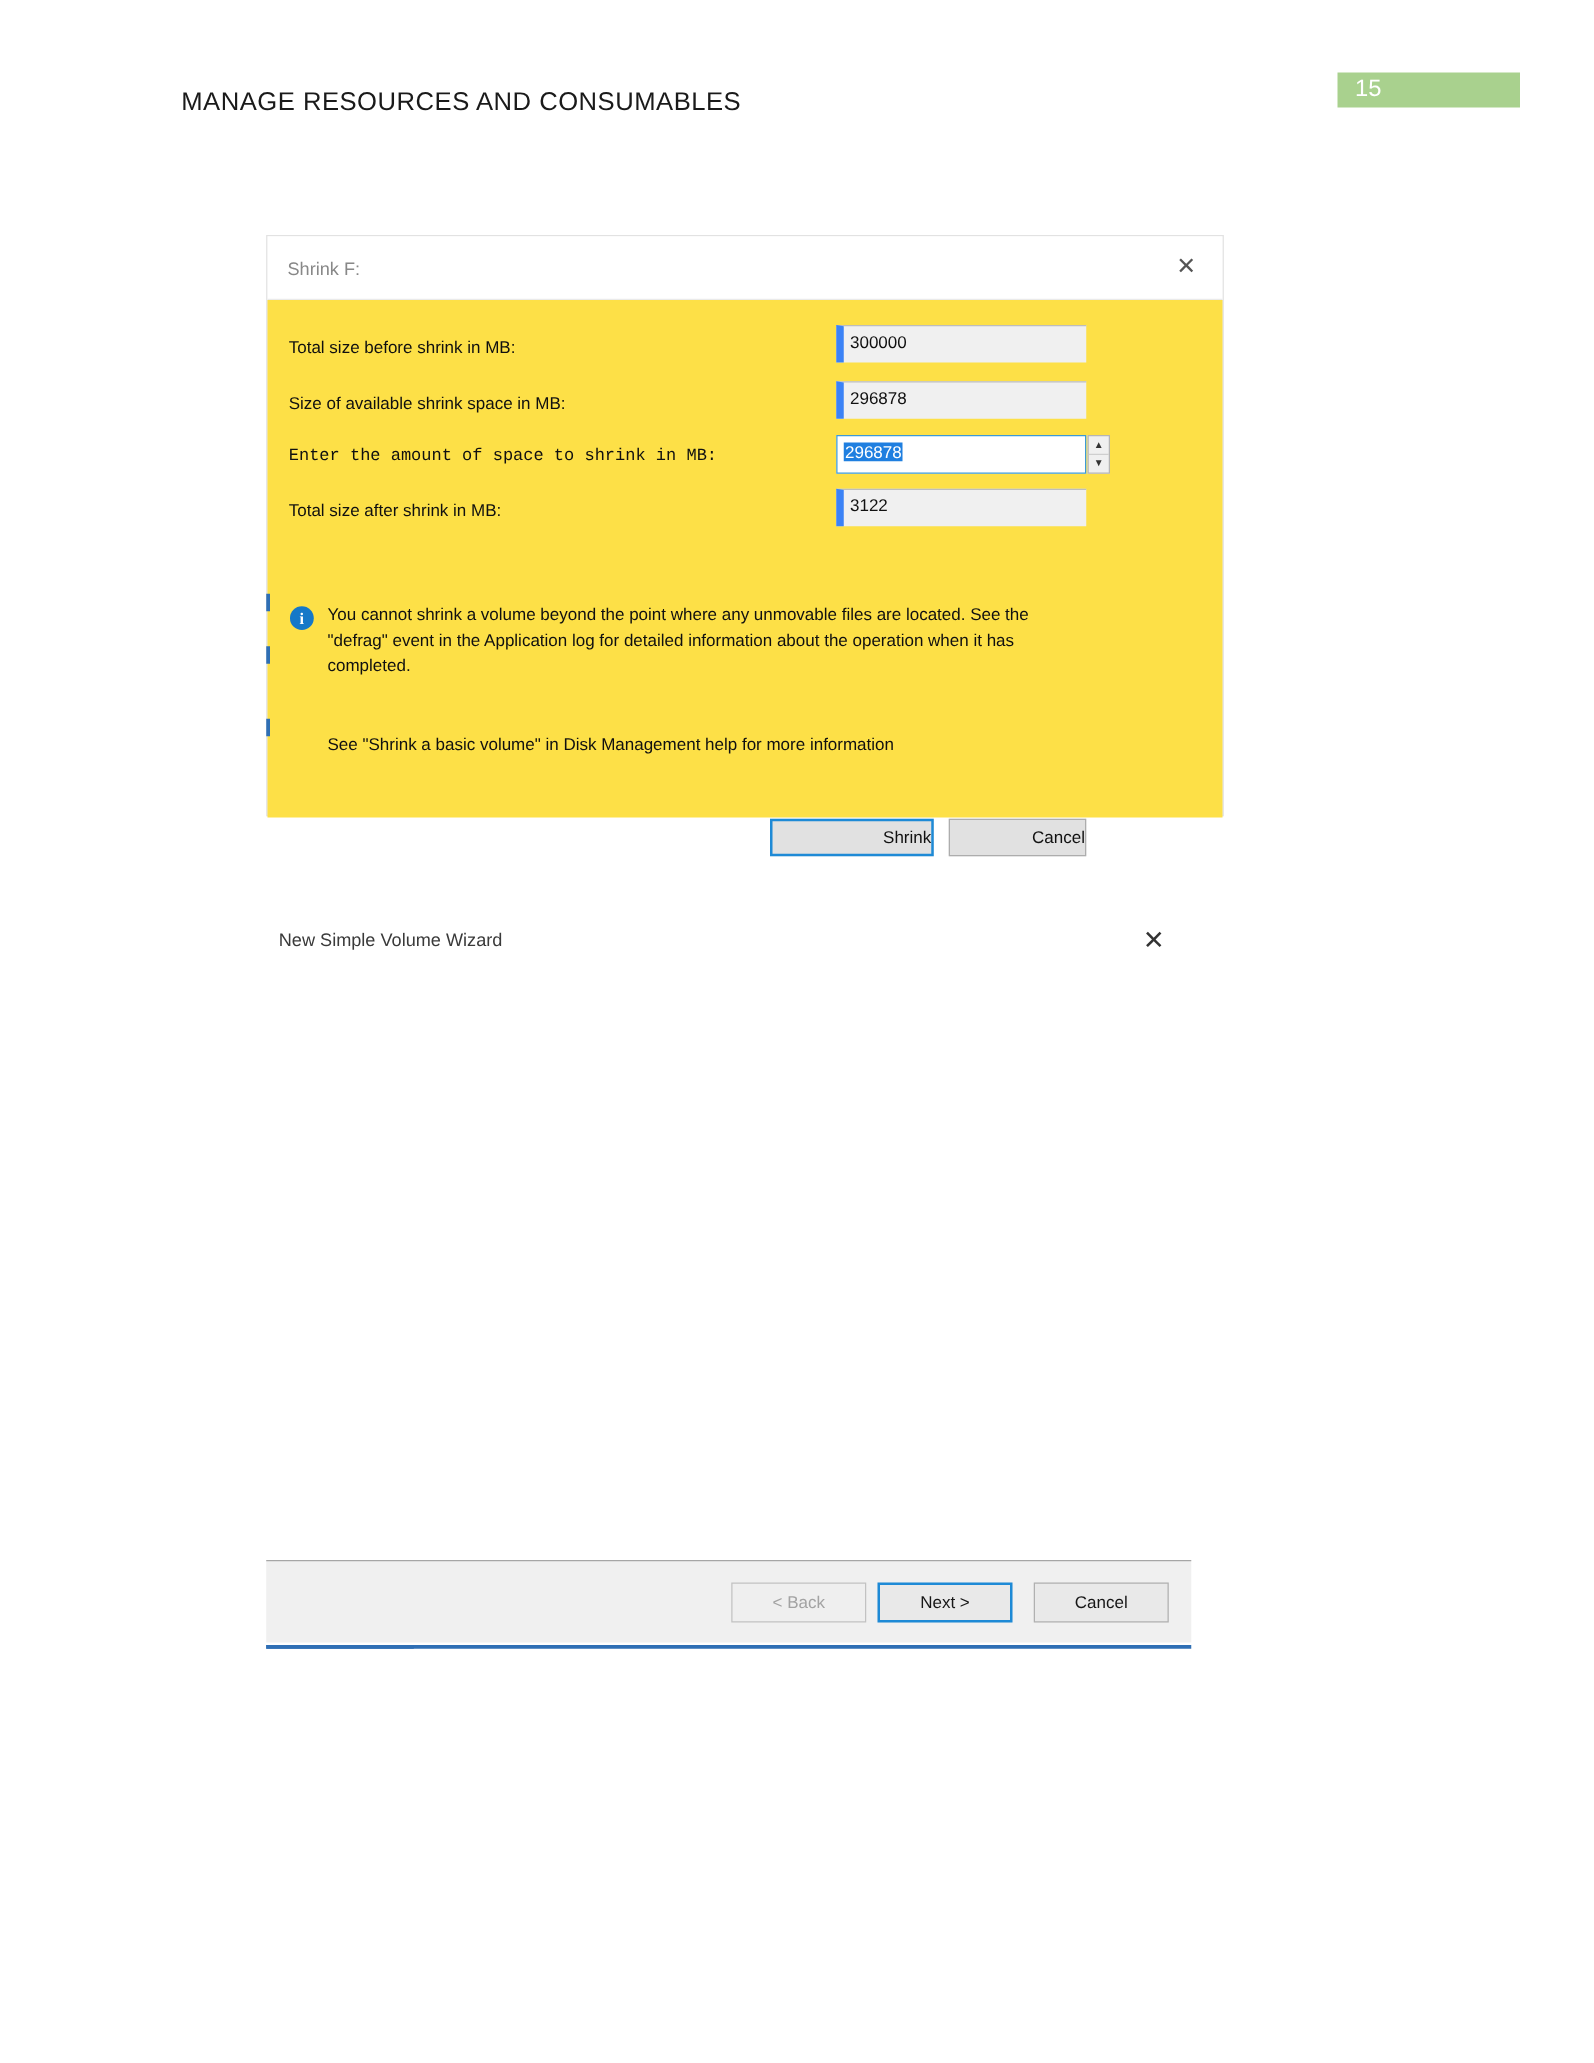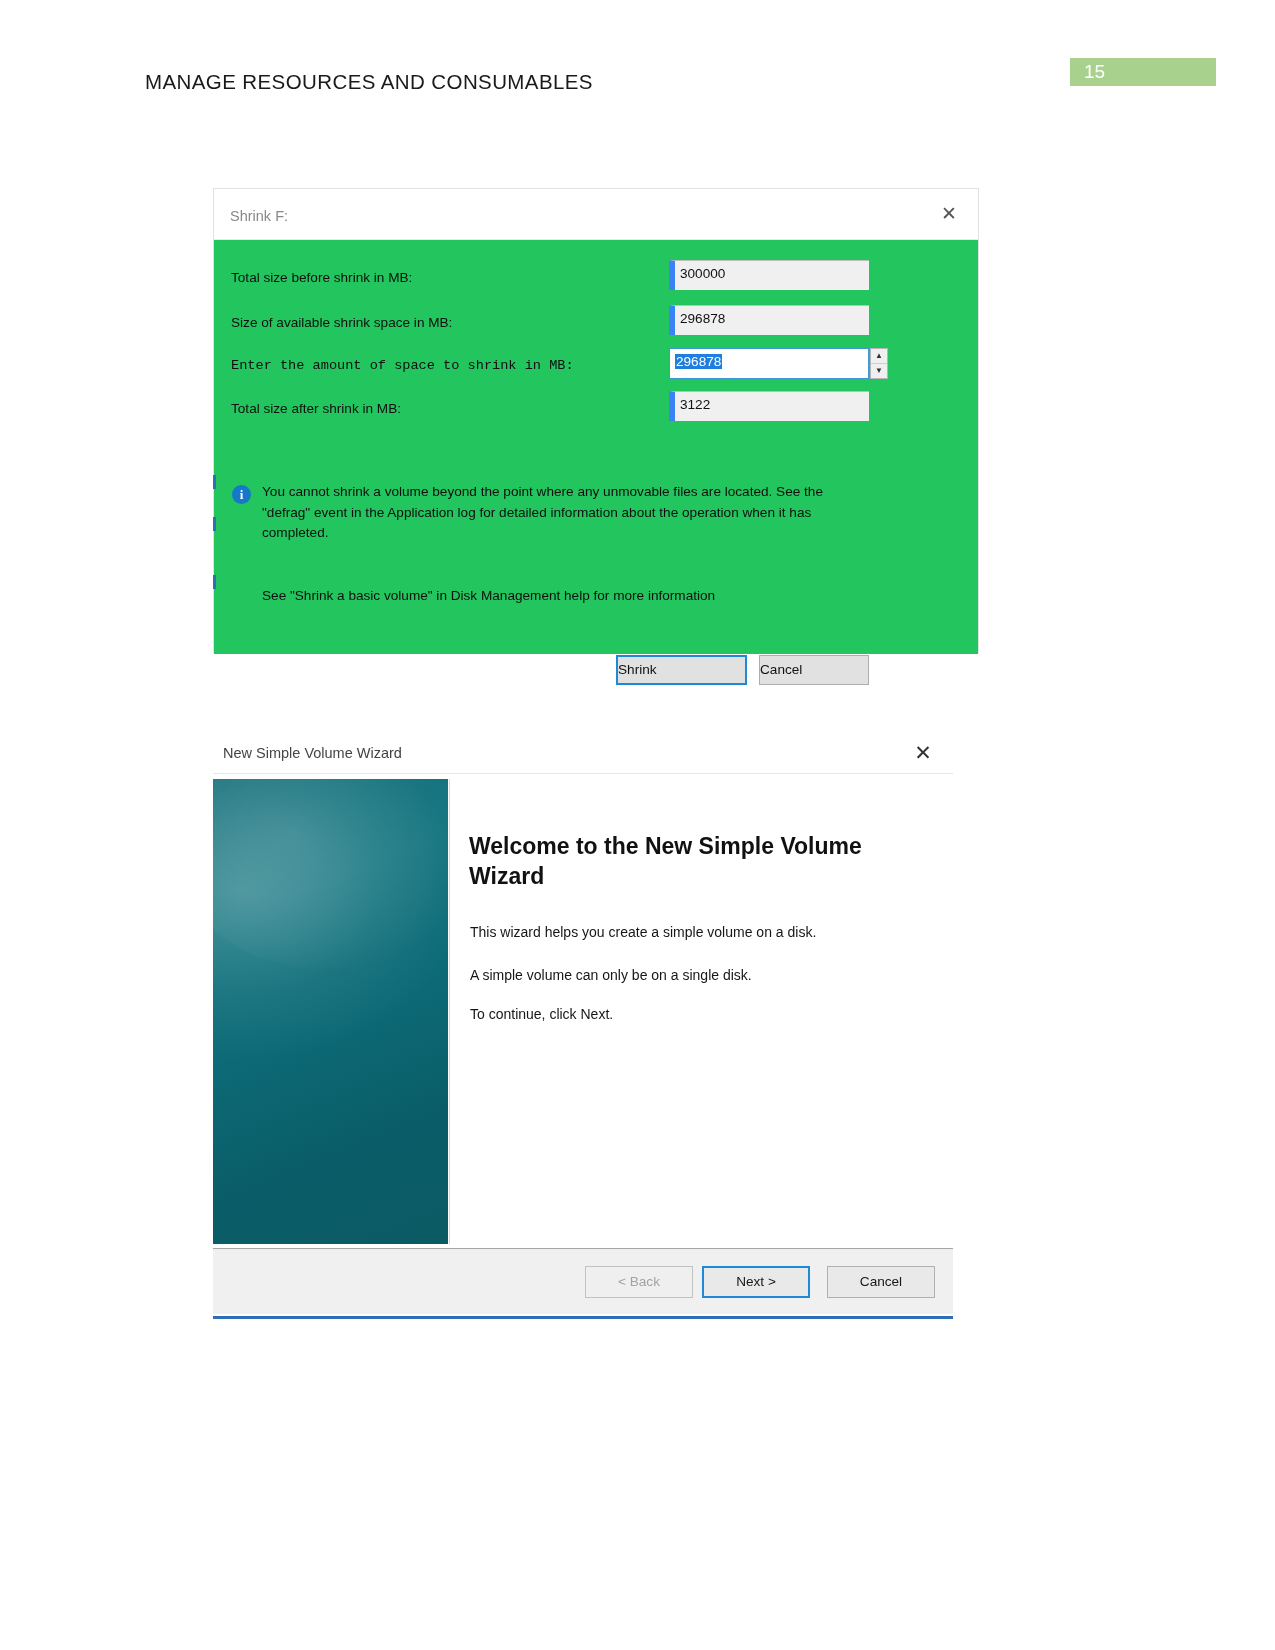--- a/index.html
+++ b/index.html
@@ -80,7 +80,7 @@
   .shrink-body {
     position: relative;
     height: 414px;
-    background: #22c55e;
+    background: #fde047;
   }
   .row-label {
     position: absolute;

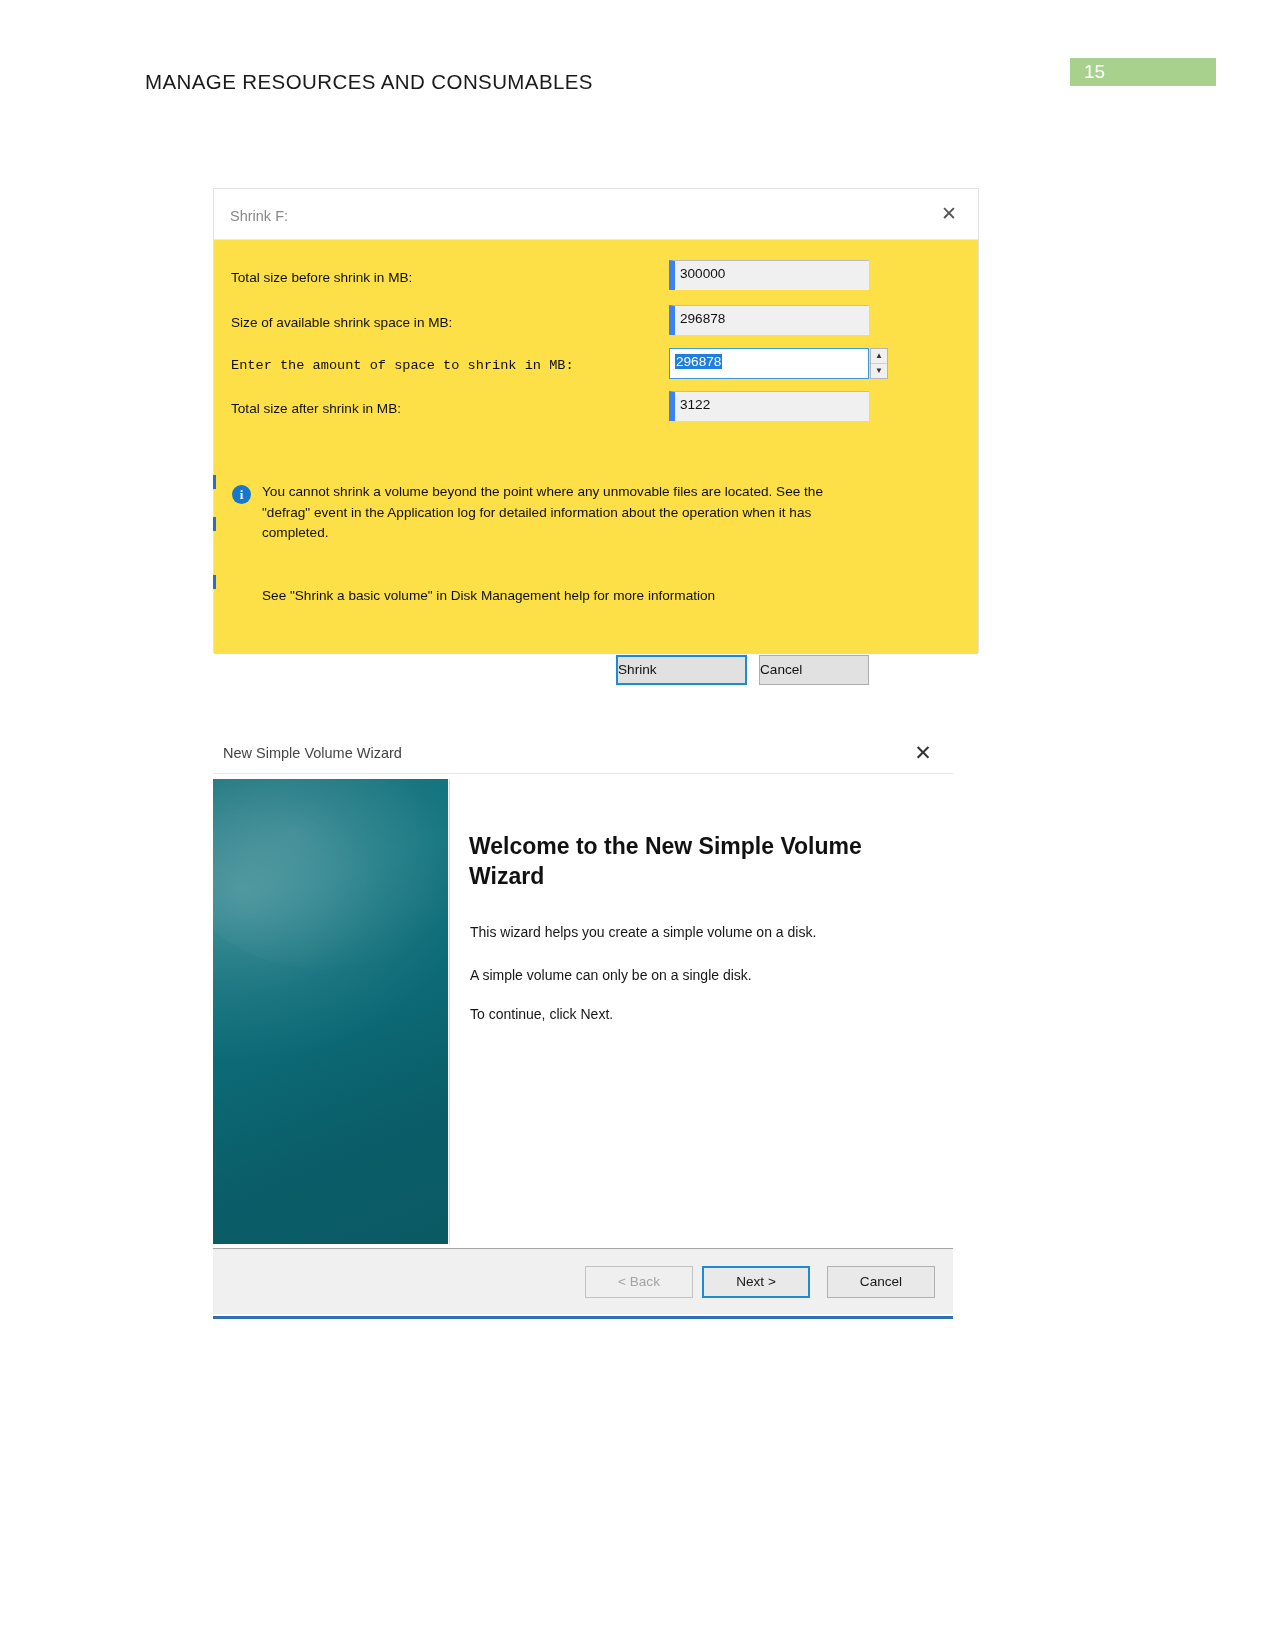--- a/index.html
+++ b/index.html
@@ -181,7 +181,7 @@
     box-sizing: border-box;
     font-size: 13.6px;
     color: #111;
-    text-align: left;
+    text-align: right;
     line-height: 28px;
     cursor: pointer;
   }

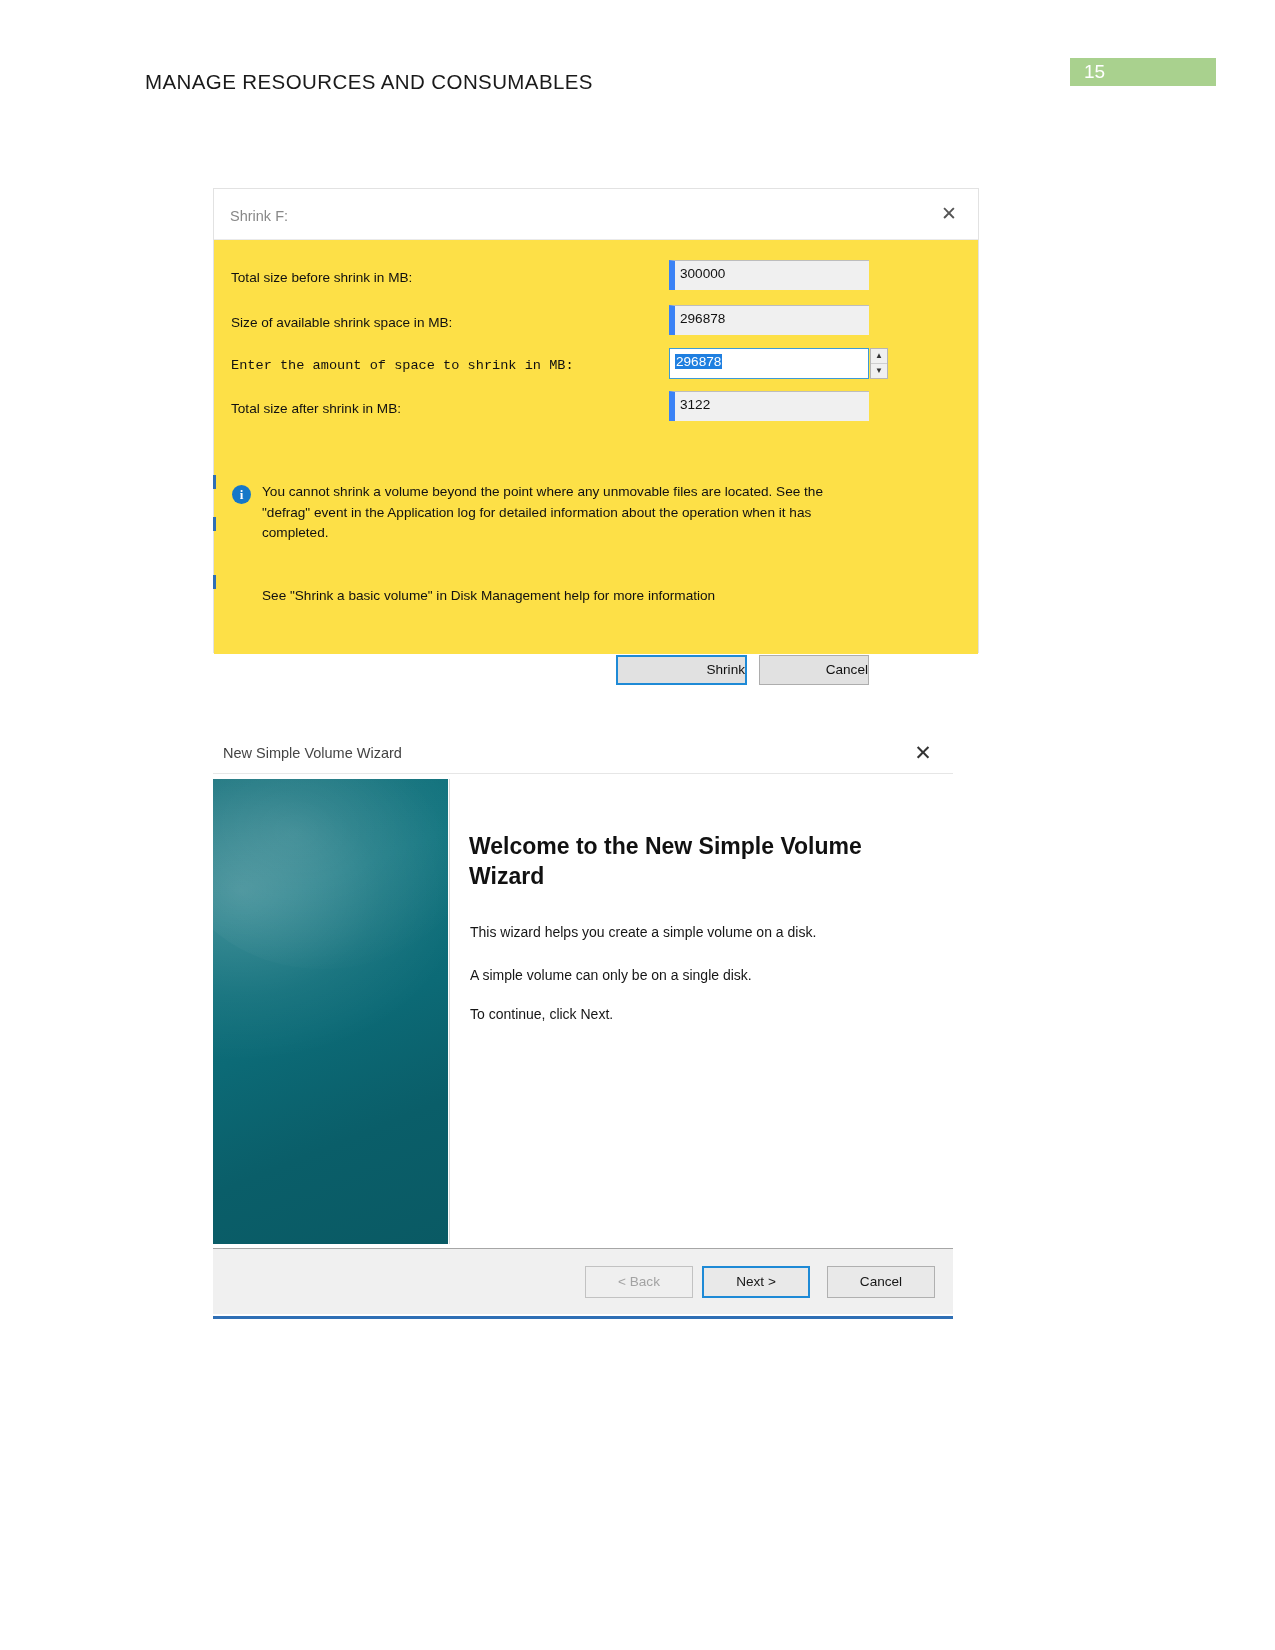--- a/index.html
+++ b/index.html
@@ -395,16 +395,6 @@
     <div class="wizard-close">✕</div>
   </div>
 
-  <div class="wizard-content">
-    <div class="wizard-banner"></div>
-    <div class="wizard-divider"></div>
-
-    <div class="wizard-heading">Welcome to the New Simple Volume Wizard</div>
-
-    <div class="wizard-p" style="top:150px;">This wizard helps you create a simple volume on a disk.</div>
-    <div class="wizard-p" style="top:193px;">A simple volume can only be on a single disk.</div>
-    <div class="wizard-p" style="top:232px;">To continue, click Next.</div>
-  </div>
 
   <div class="wizard-footer">
     <div class="wbtn back disabled">&lt; Back</div>

